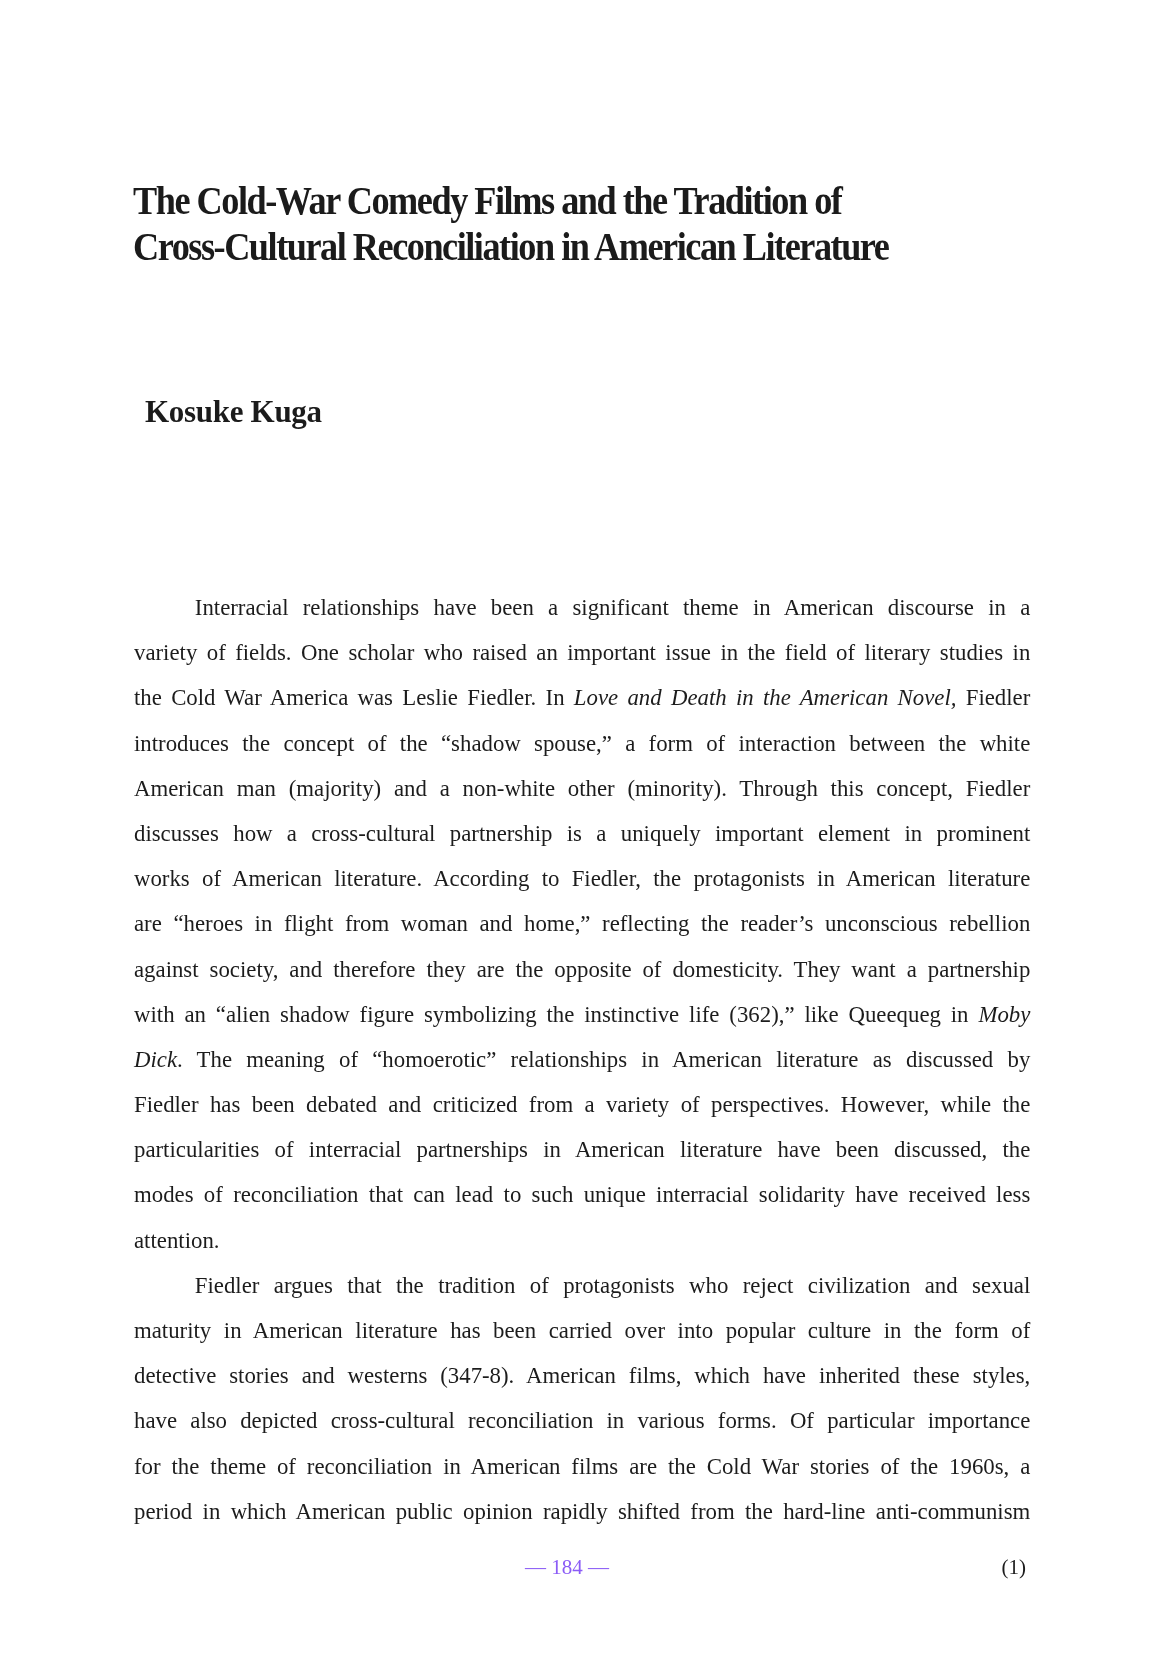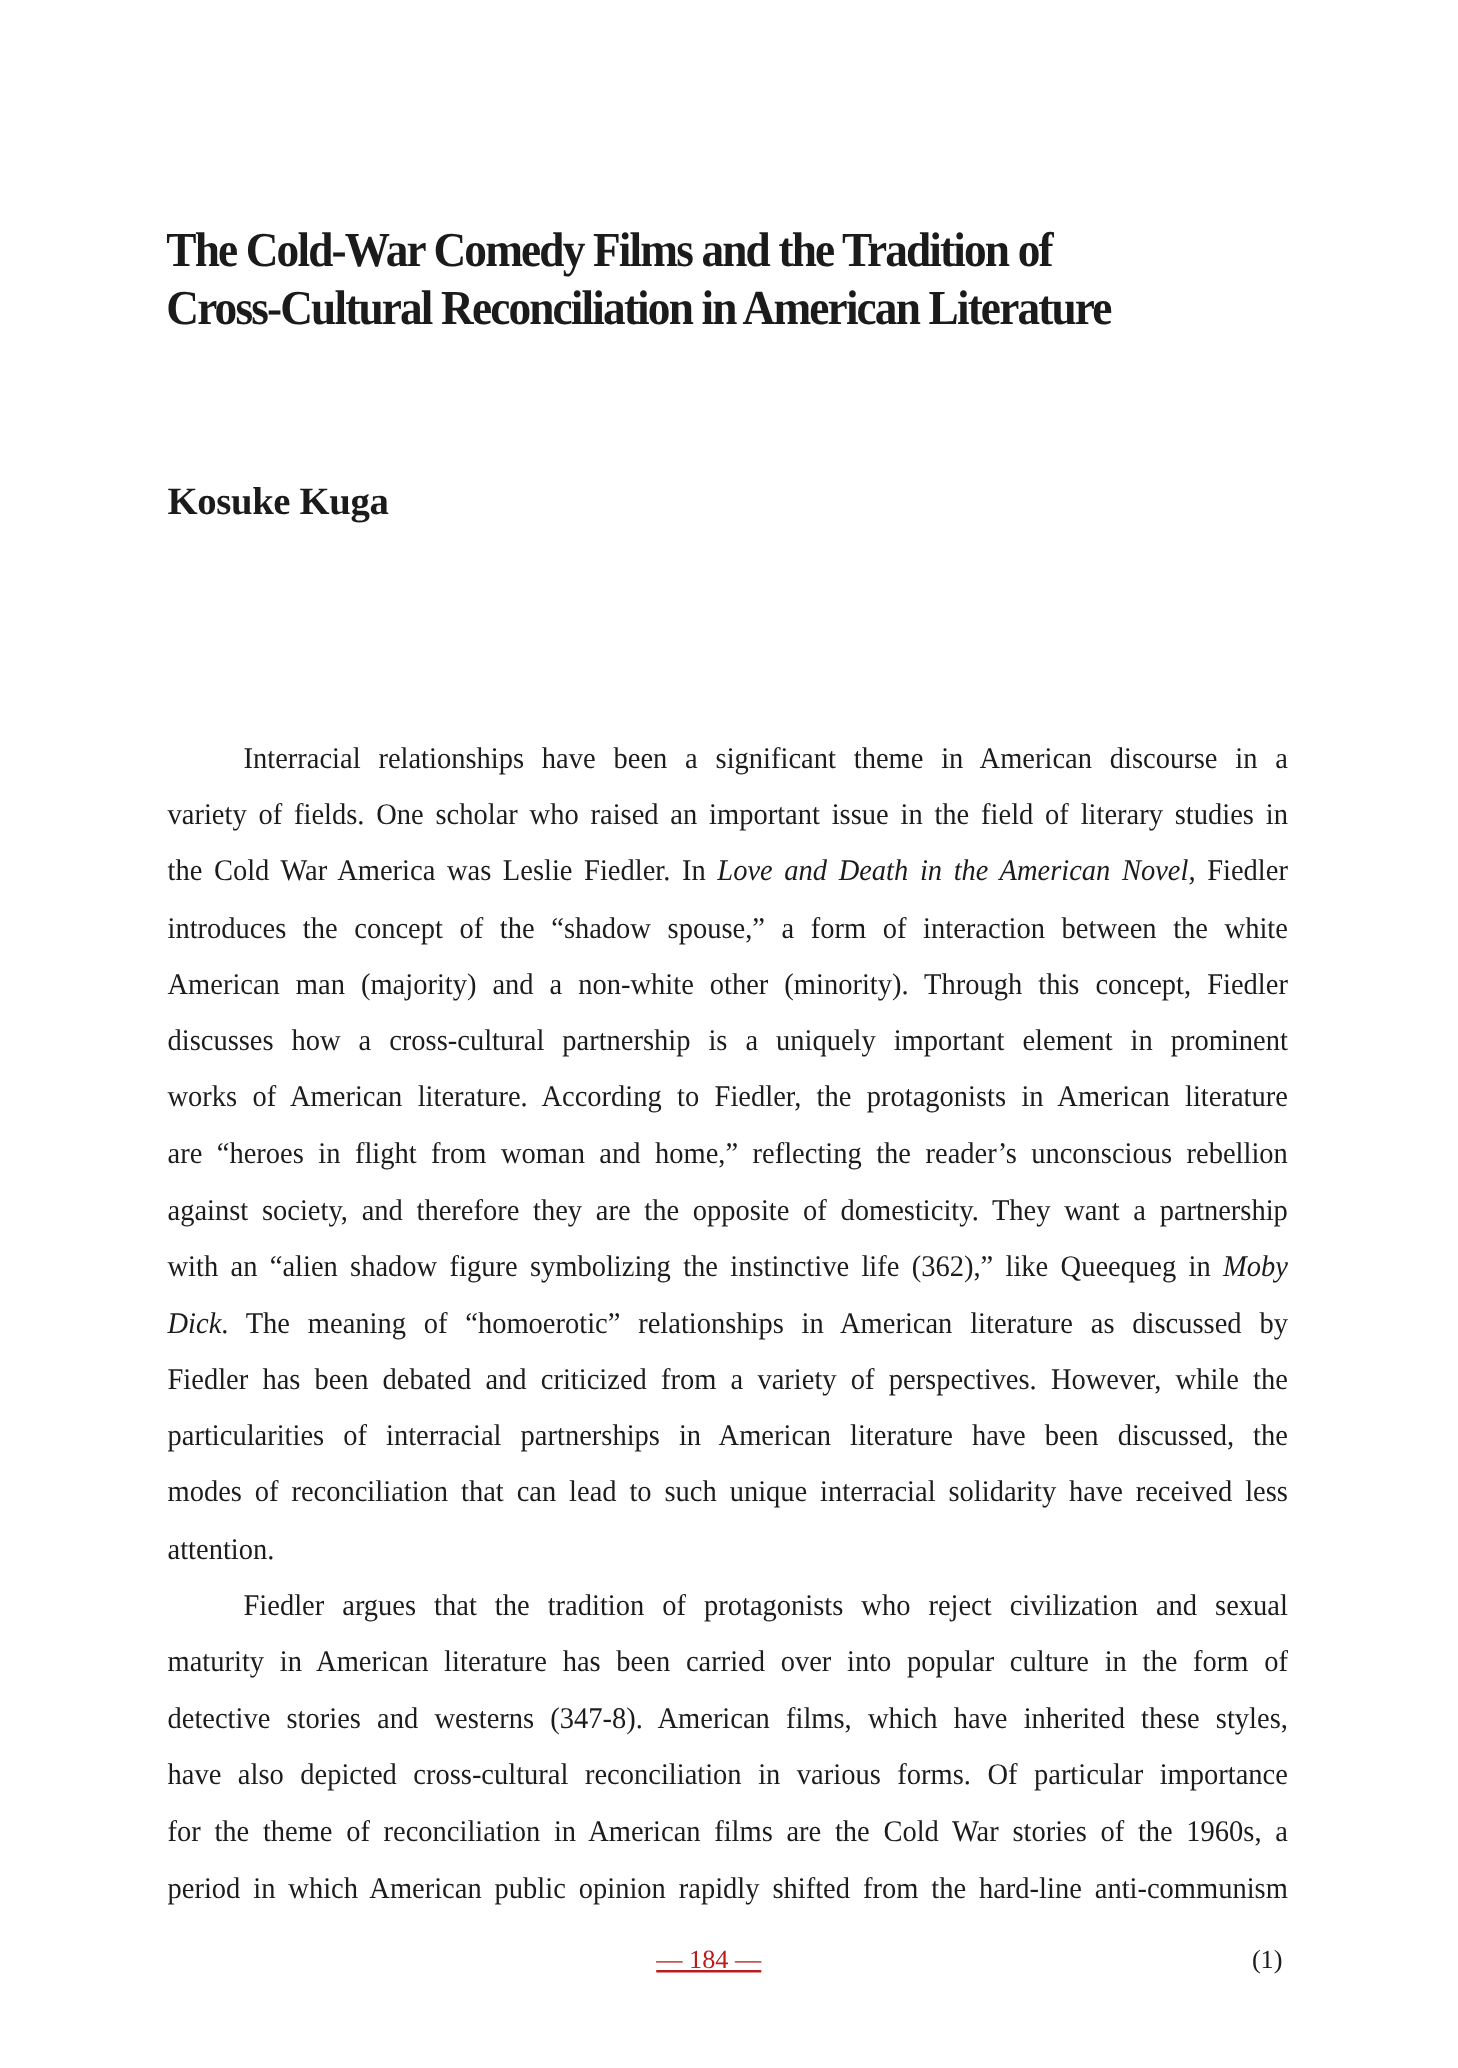--- a/index.html
+++ b/index.html
@@ -42,7 +42,7 @@
       position: absolute;
       left: 134px;
       top: 383px;
-      margin: 0;
+      margin: 11px;
       font-family: "Liberation Serif", serif;
       font-weight: bold;
       font-size: 31px;

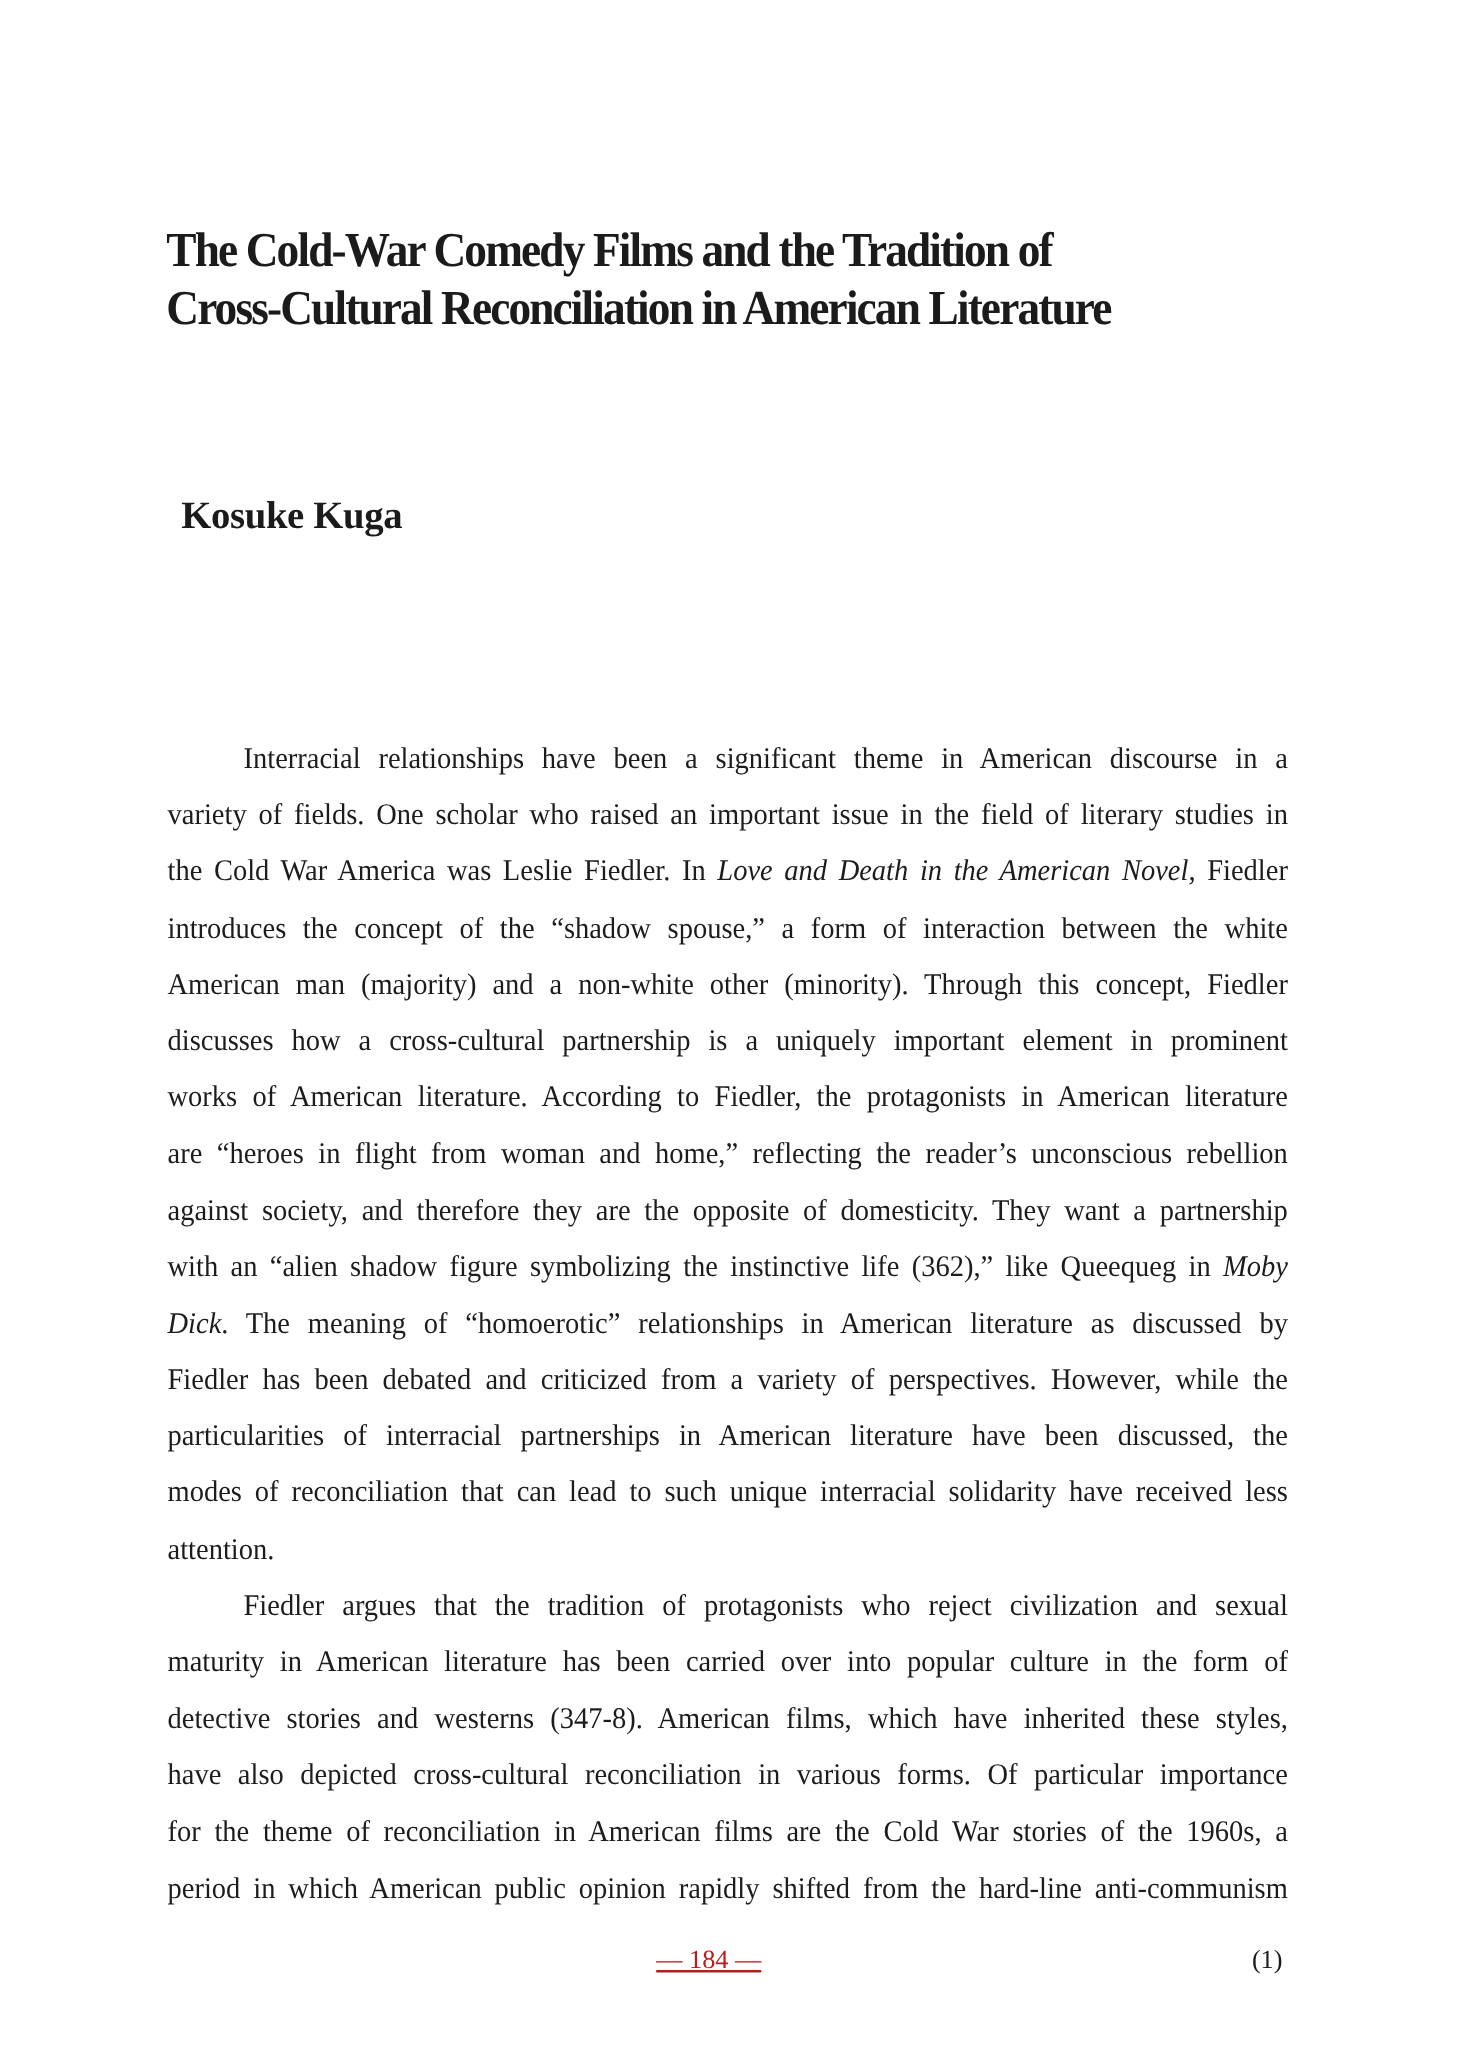--- a/index.html
+++ b/index.html
@@ -86,8 +86,7 @@
       left: 525px;
       font-family: "Liberation Serif", serif;
       font-size: 21px;
-      color: #b91c1c;
-      text-decoration: underline;
+      color: #8b5cf6;
     }
     .footer-num {
       position: absolute;

